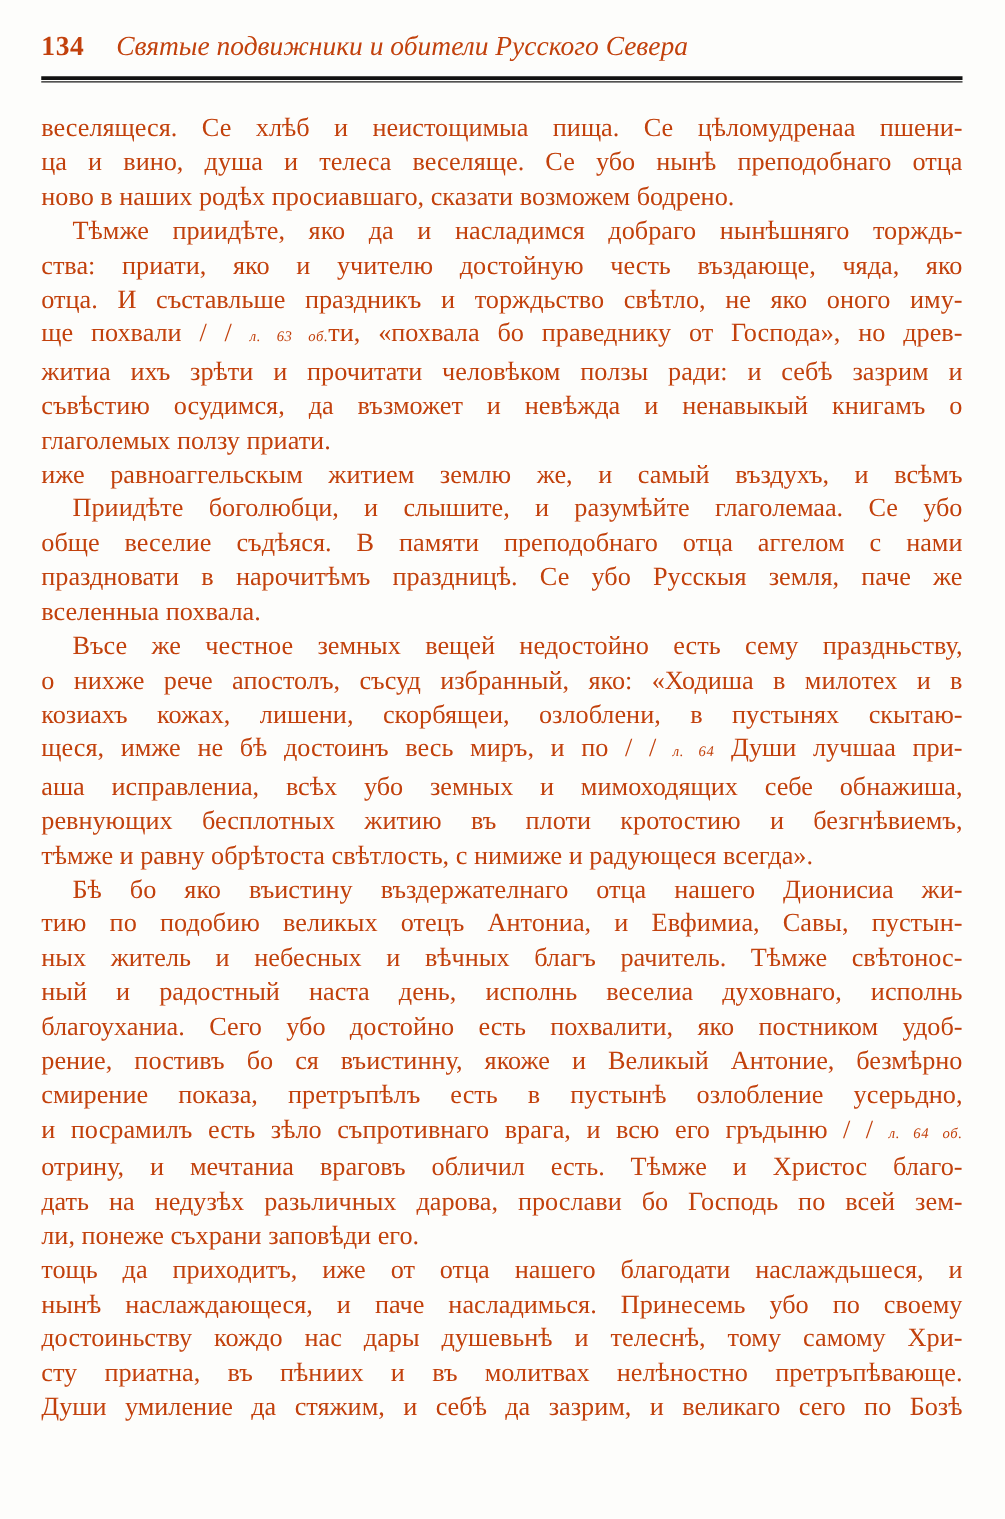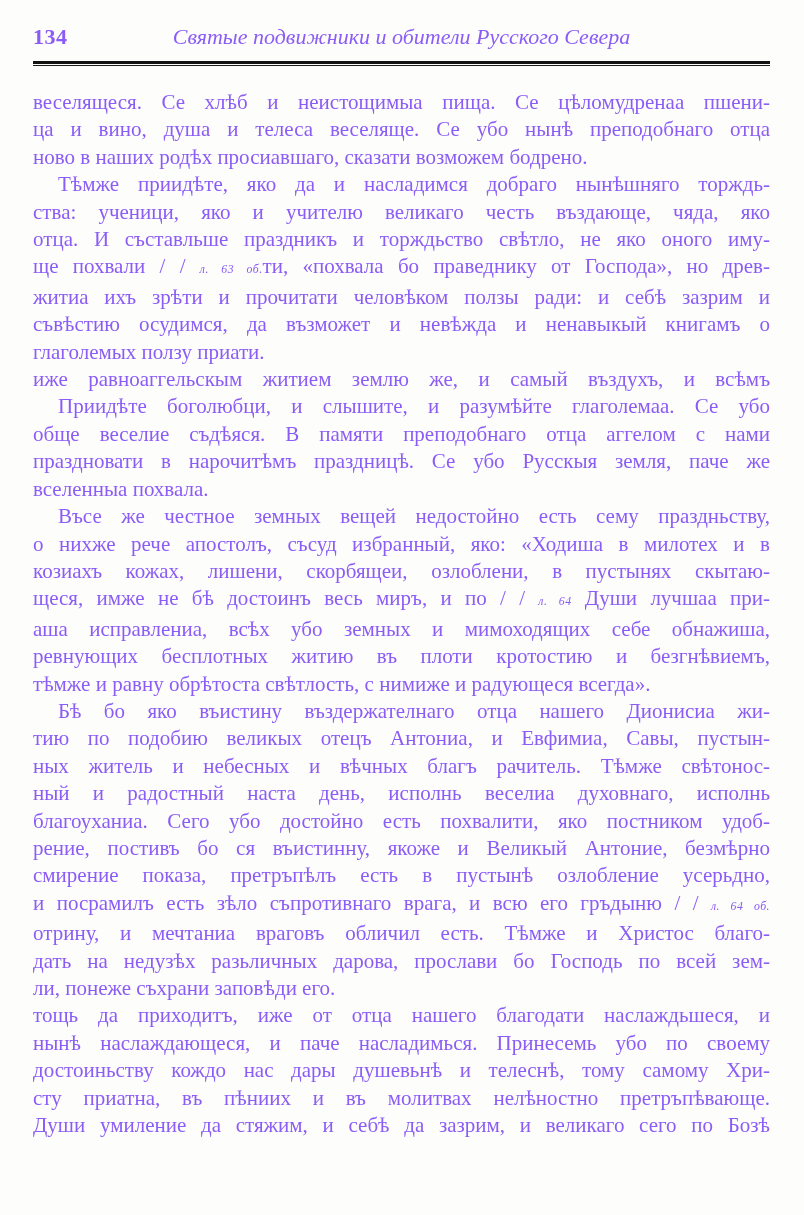--- a/index.html
+++ b/index.html
@@ -8,7 +8,7 @@
     width: 804px;
     height: 1215px;
     background: #fdfdfb;
-    color: #8b5cf6;
+    color: #c2410c;
     font-family: "Liberation Serif", "DejaVu Serif", serif;
     overflow: hidden;
     box-sizing: border-box;

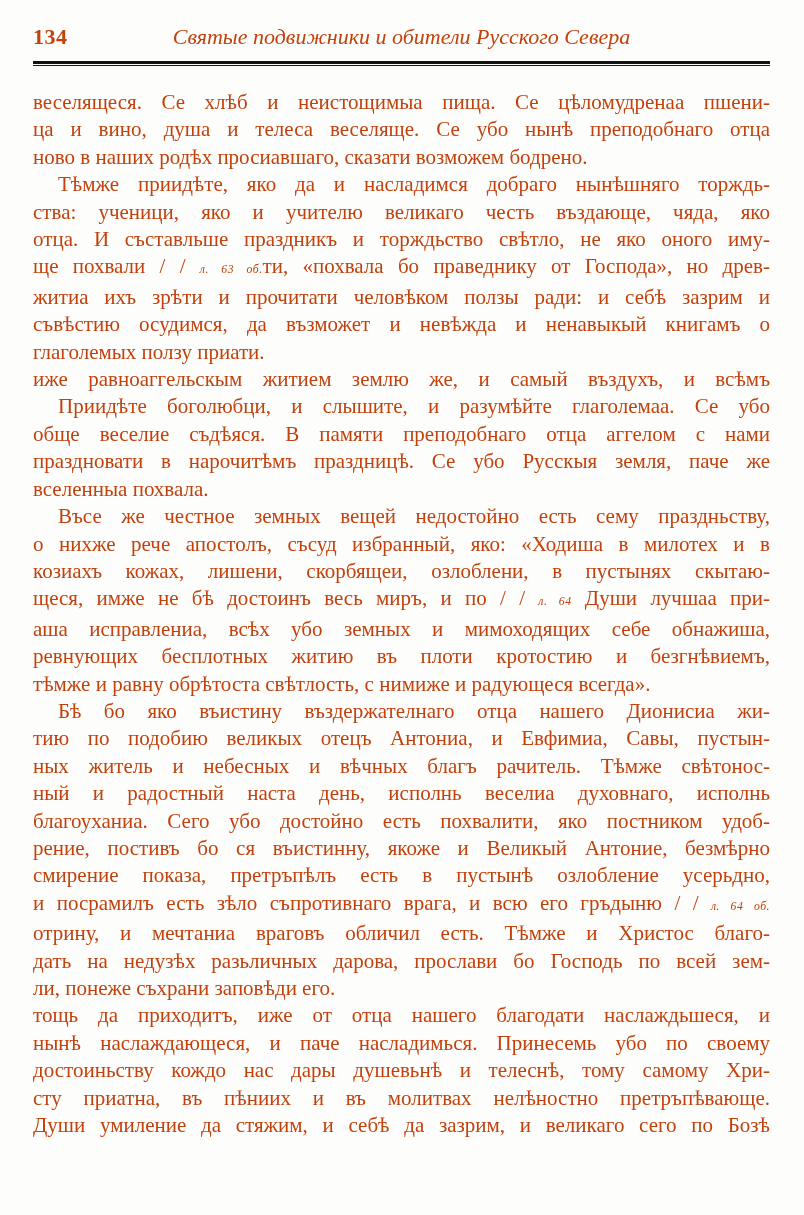--- a/index.html
+++ b/index.html
@@ -27,7 +27,6 @@
     letter-spacing: 0.5px;
   }
   .running-title {
-    text-align: center;
     font-size: 22px;
     font-style: italic;
     padding: 0 60px;

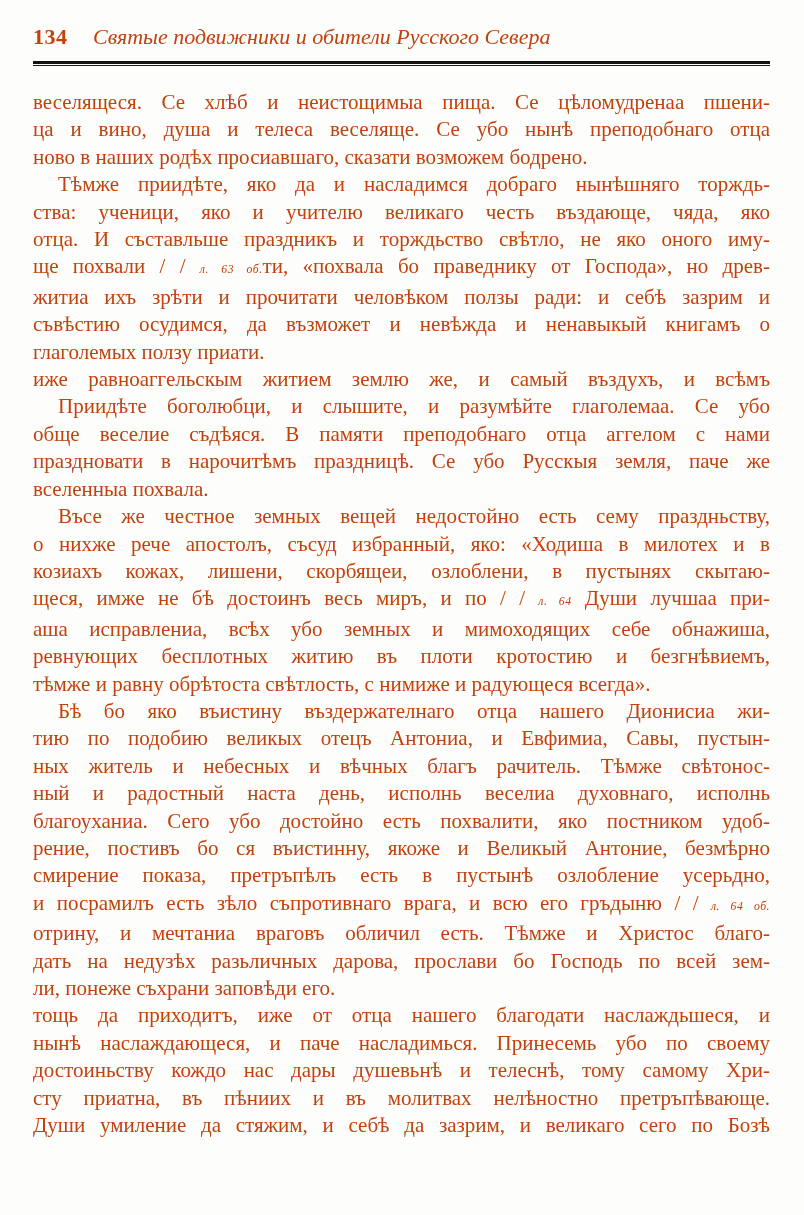--- a/index.html
+++ b/index.html
@@ -77,7 +77,7 @@
       </div>
       <div class="para">
         <div class="line first"><span>Тѣмже приидѣте, яко да и насладимся добраго нынѣшняго торждь-</span></div>
-        <div class="line"><span>ства: ученици, яко и учителю великаго честь въздающе, чяда, яко</span></div>
+        <div class="line"><span>ства: приати, яко и учителю достойную честь въздающе, чяда, яко</span></div>
         <div class="line"><span>отца. И съставльше праздникъ и торждьство свѣтло, не яко оного иму-</span></div>
         <div class="line"><span>ще похвали / / </span><span class="folio">л. 63 об.</span><span>ти, «похвала бо праведнику от Господа», но древ-</span></div>
         <div class="line"><span>житиа ихъ зрѣти и прочитати человѣком ползы ради: и себѣ зазрим и</span></div>

